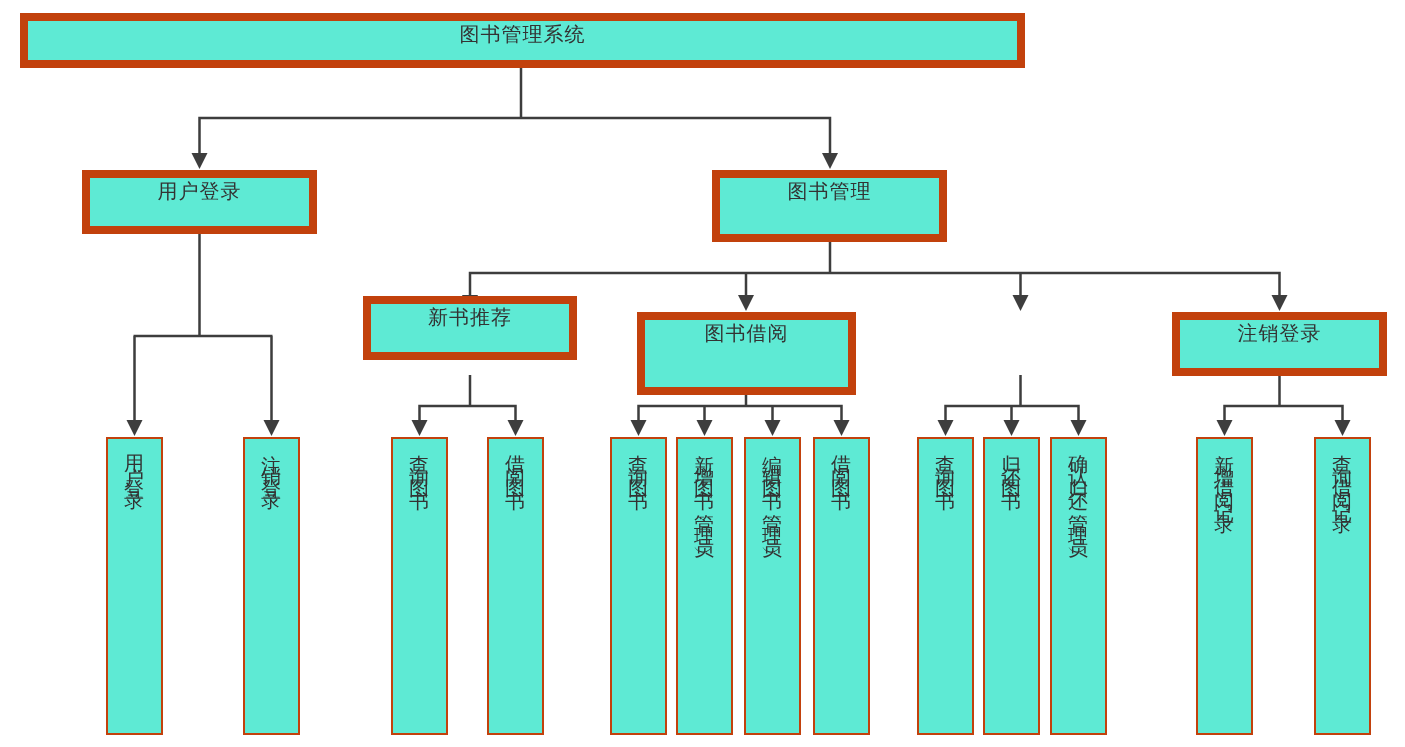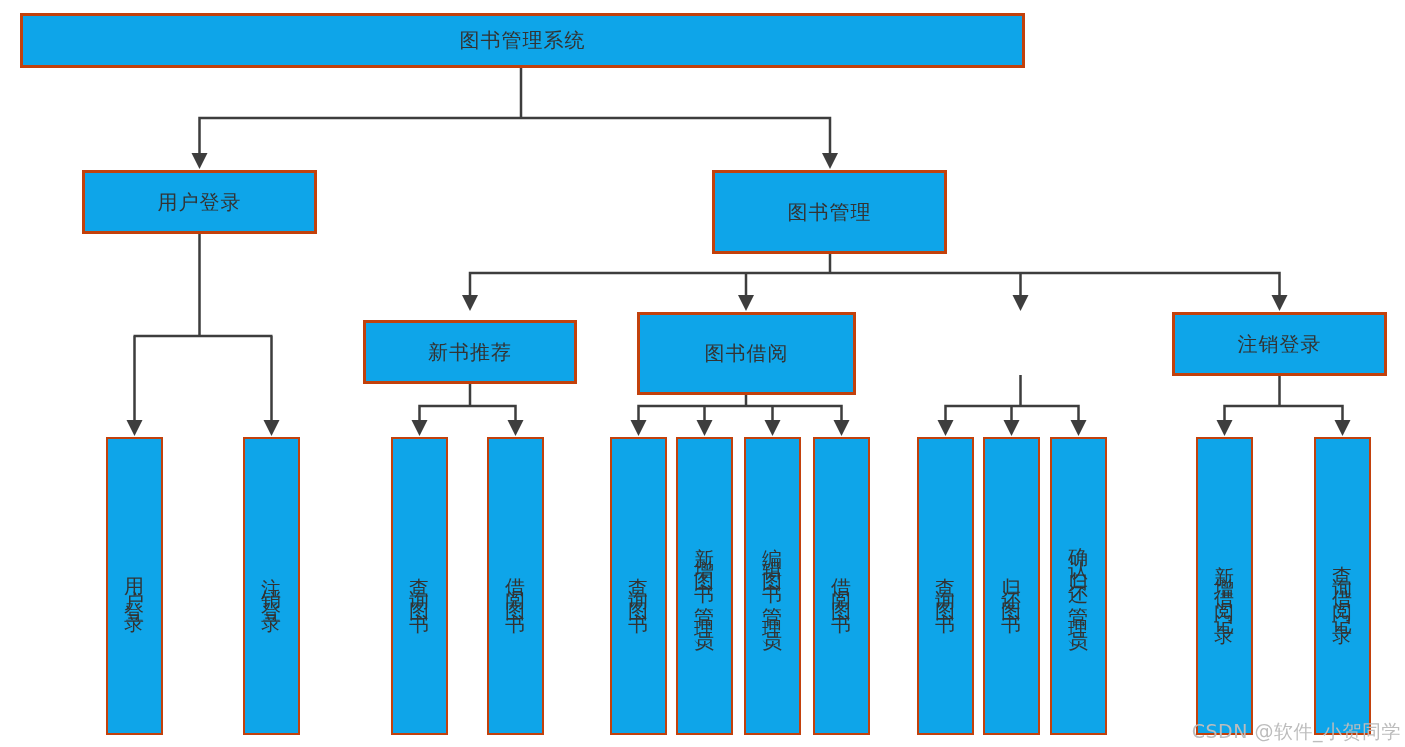--- a/index.html
+++ b/index.html
@@ -20,10 +20,9 @@
   .box {
     position: absolute;
     box-sizing: border-box;
-    background: #0ea5e9;
-    border: 3px solid #c2410c;
+    background: #5eead4;
+    border: 8px solid #c2410c;
     display: flex;
-    align-items: center;
     justify-content: center;
     font-size: 20px;
     letter-spacing: 1px;

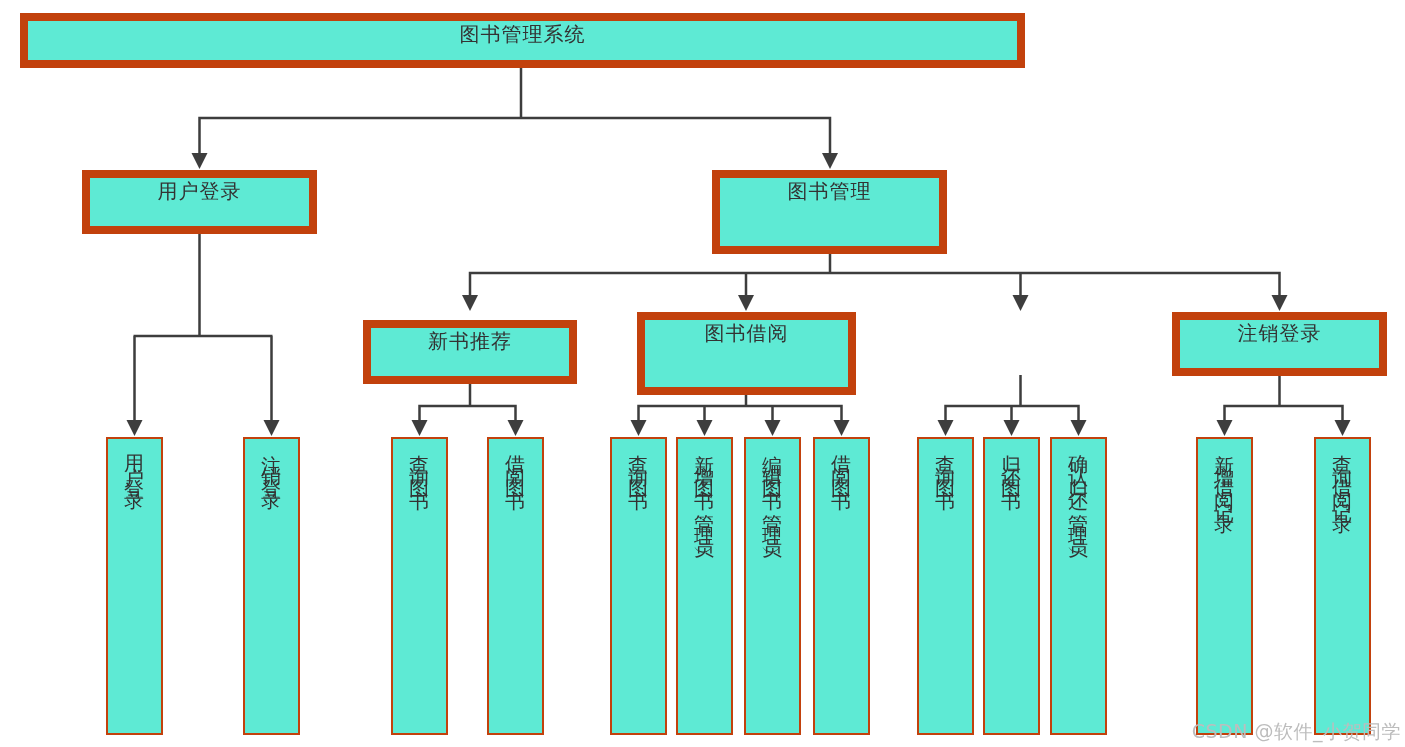--- a/index.html
+++ b/index.html
@@ -99,7 +99,7 @@
   <div class="box" style="left:82px; top:170px; width:235px; height:64px">
     <span>用户登录</span>
   </div>
-  <div class="box" style="left:712px; top:170px; width:235px; height:84px">
+  <div class="box" style="left:712px; top:170px; width:235px; height:72px">
     <span>图书管理</span>
   </div>
 

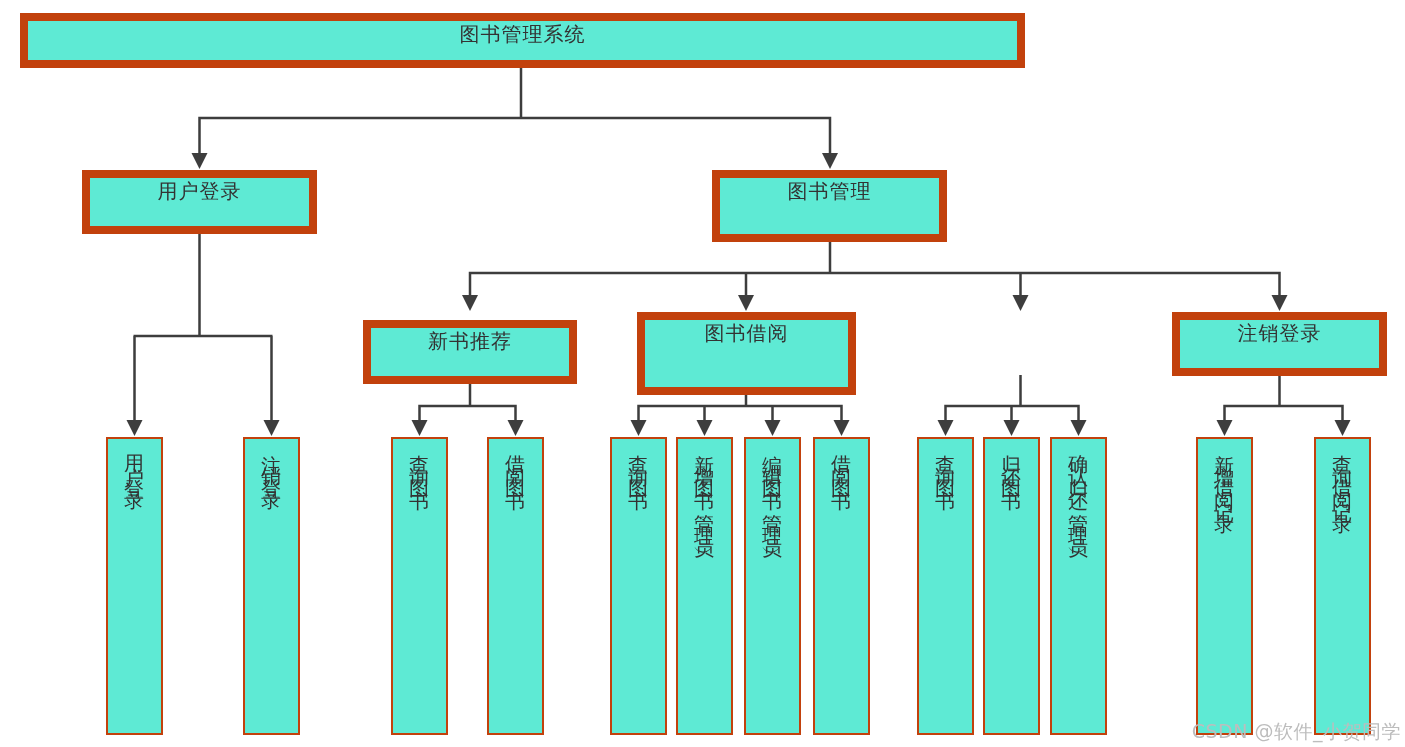--- a/index.html
+++ b/index.html
@@ -103,7 +103,7 @@
     <span>图书管理</span>
   </div>
 
-  <div class="box" style="left:363px; top:320px; width:214px; height:64px">
+  <div class="box" style="left:363px; top:296px; width:214px; height:64px">
     <span>新书推荐</span>
   </div>
   <div class="box" style="left:637px; top:312px; width:219px; height:83px">

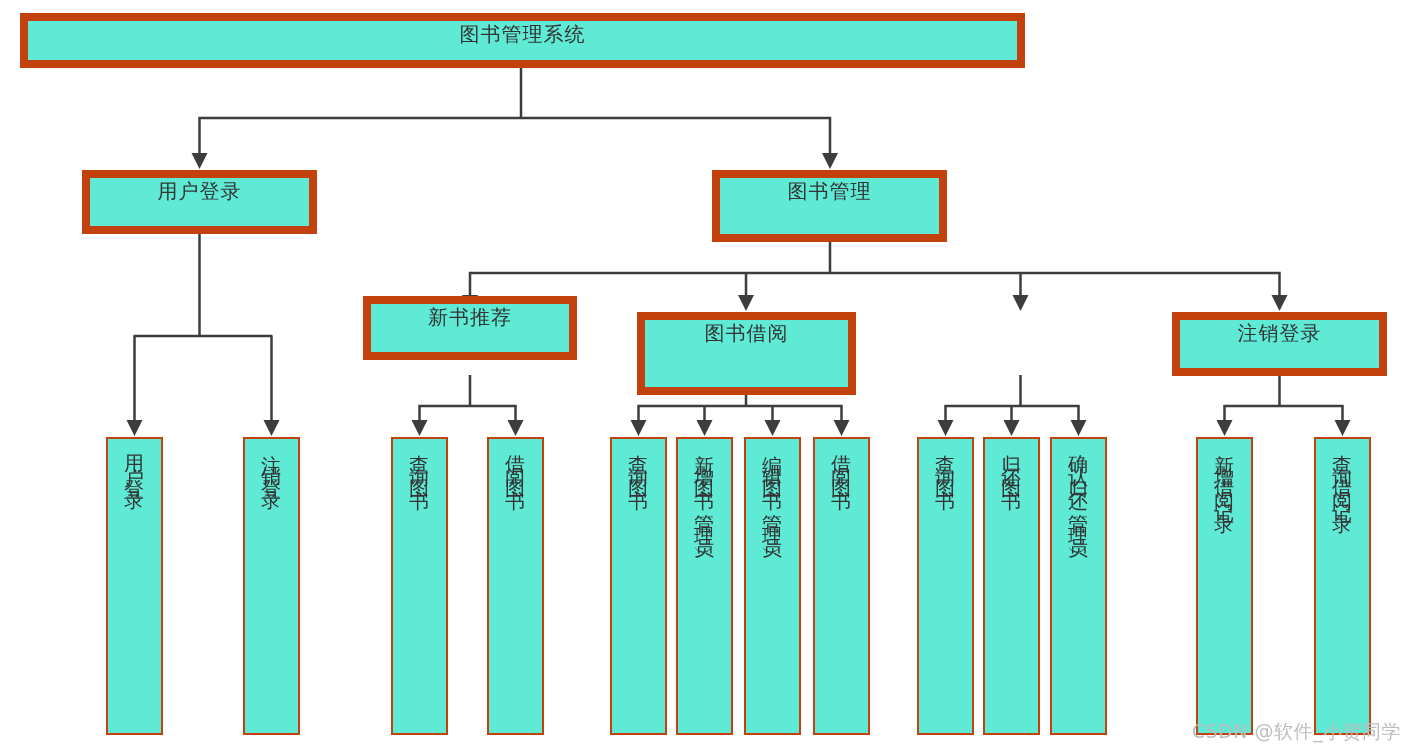--- a/index.html
+++ b/index.html
@@ -157,7 +157,6 @@
     <span class="vtext">查询借阅记录</span>
   </div>
 
-  <div class="watermark">CSDN @软件_小贺同学</div>
 </div>
 
 </body></html>

